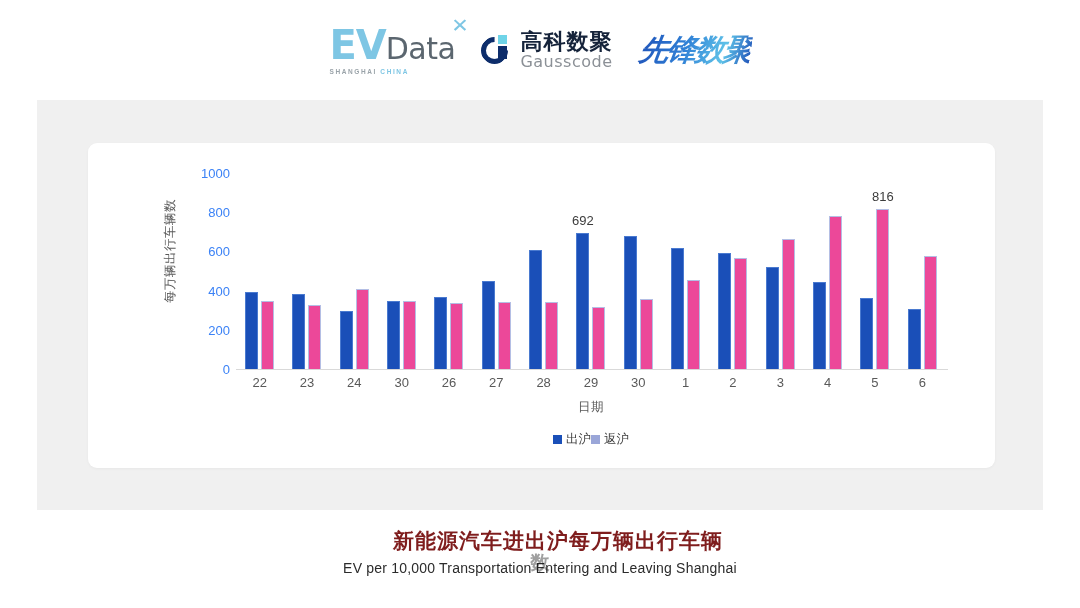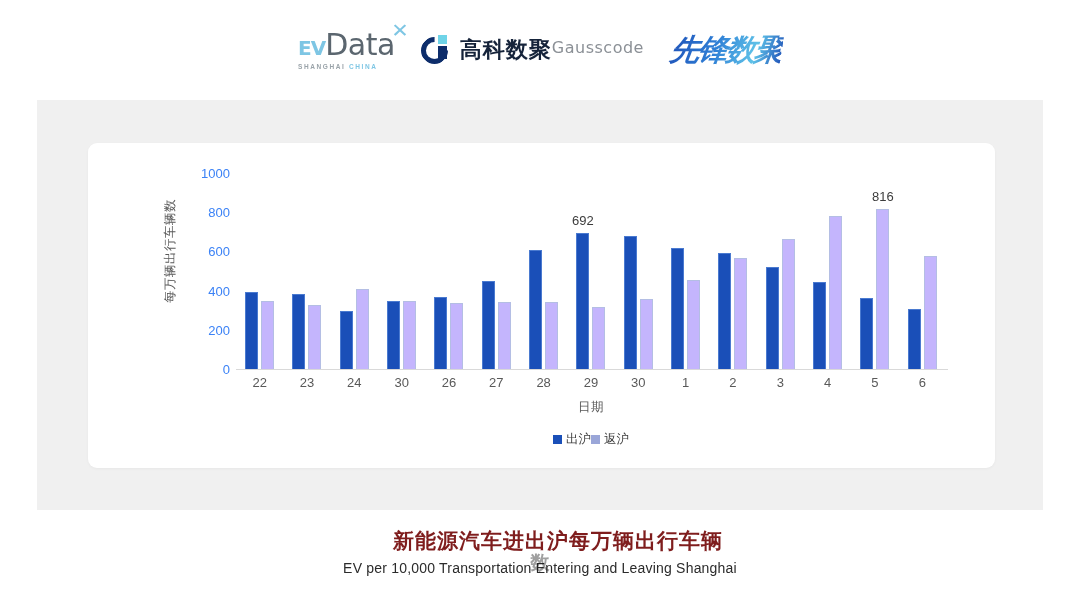--- a/index.html
+++ b/index.html
@@ -23,7 +23,7 @@
   .evdata-main { display: flex; align-items: baseline; position: relative; }
   .evdata-ev {
     font-family: "DejaVu Sans", sans-serif;
-    font-size: 20px; font-weight: 700; letter-spacing: -1px;
+    font-size: 40px; font-weight: 700; letter-spacing: -1px;
     color: #7ec6e4; line-height: 1;
   }
   .evdata-data {

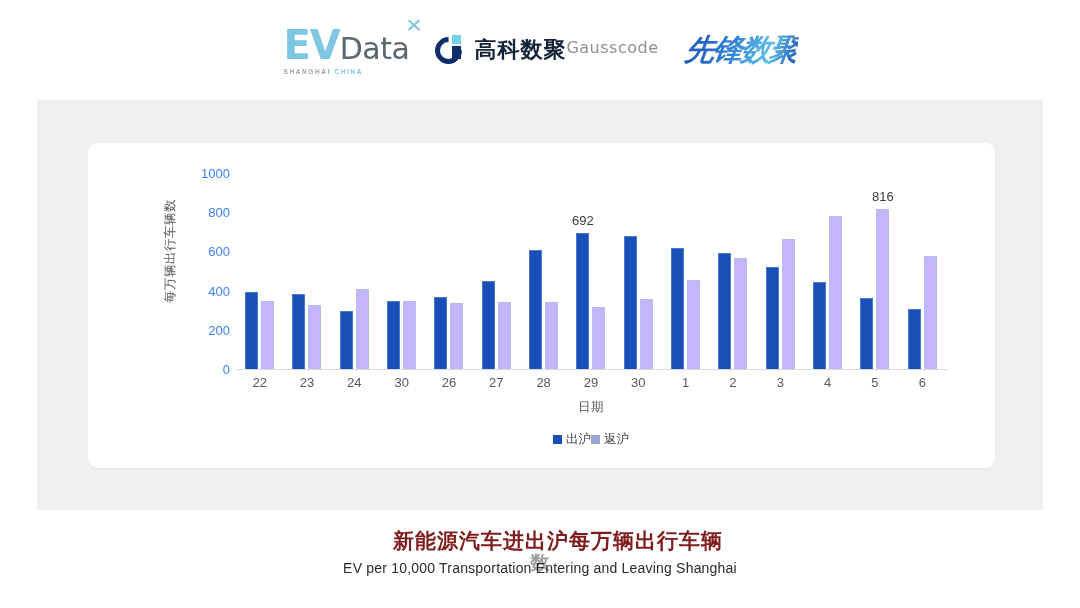--- a/index.html
+++ b/index.html
@@ -53,7 +53,7 @@
   }
   .gauss-sq1 { position: absolute; left: 17px; top: 1px; width: 9px; height: 9px; background: #6fd4e8; }
   .gauss-sq2 { position: absolute; left: 17px; top: 12px; width: 9px; height: 13px; background: #0d2d6b; }
-  .gauss-text { display: flex; flex-direction: row; align-items: flex-start; line-height: 1; }
+  .gauss-text { display: flex; flex-direction: column; align-items: flex-start; line-height: 1; }
   .gauss-cn {
     font-family: "DejaVu Sans", sans-serif;
     font-size: 22px; font-weight: 700; color: #15233a; letter-spacing: 1px;

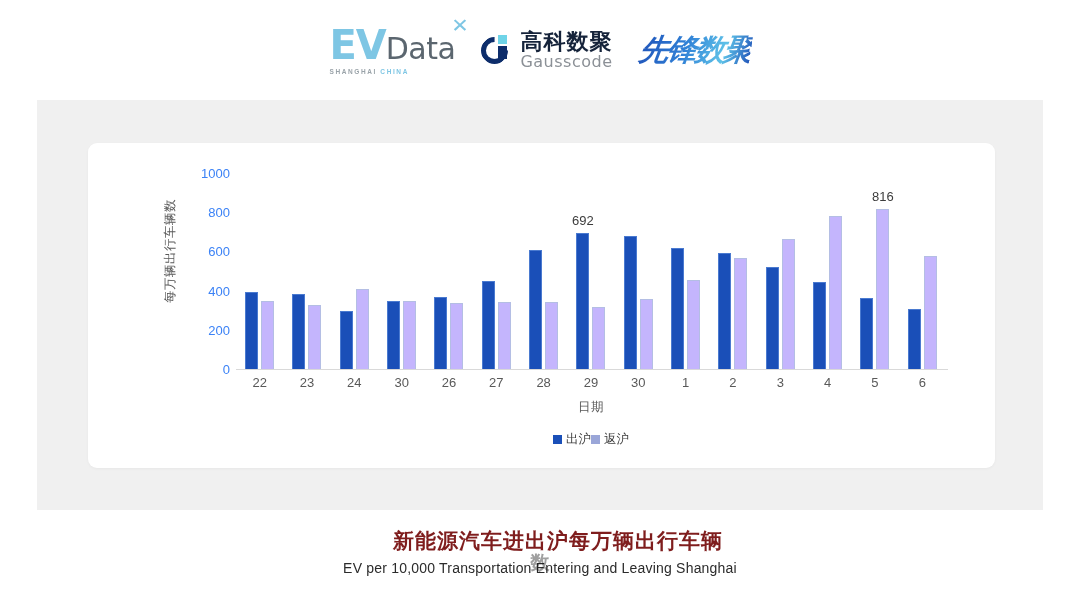--- a/index.html
+++ b/index.html
@@ -121,7 +121,7 @@
          display: flex; align-items: flex-end; justify-content: center; gap: 3px; }
   .bar { width: 13px; position: relative; }
   .bar.out { background: #1a4fb8; border: 1px solid #4a7ad0; border-bottom: none; }
-  .bar.back { background: #c4b5fd; border: 1px solid #b4bee4; border-bottom: none; }
+  .bar.back { background: #ec4899; border: 1px solid #b4bee4; border-bottom: none; }
   .bar-label {
     position: absolute; left: 50%; transform: translateX(-50%);
     top: -21px; font-size: 13px; color: #3c3c3c; white-space: nowrap;

